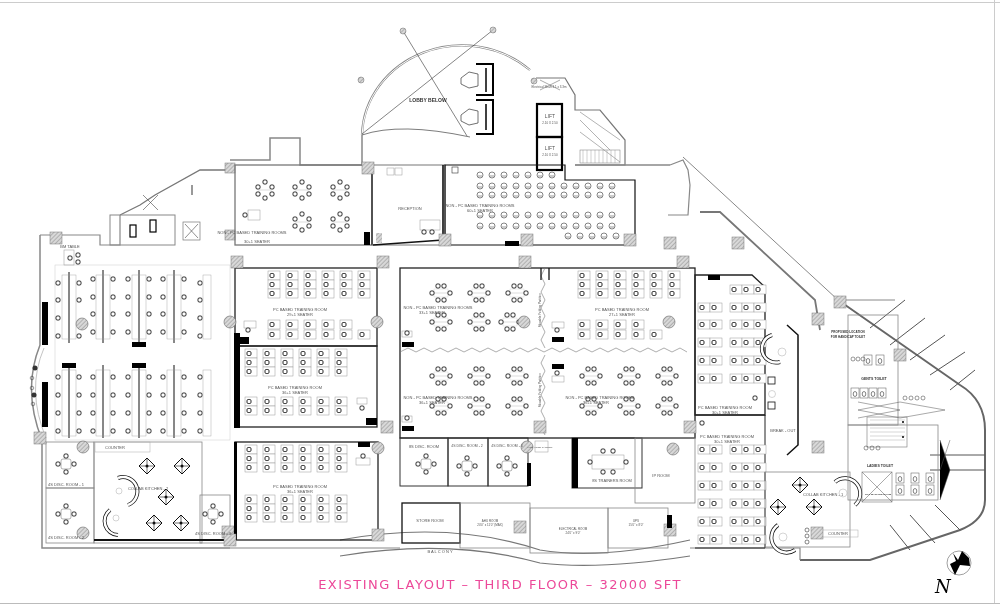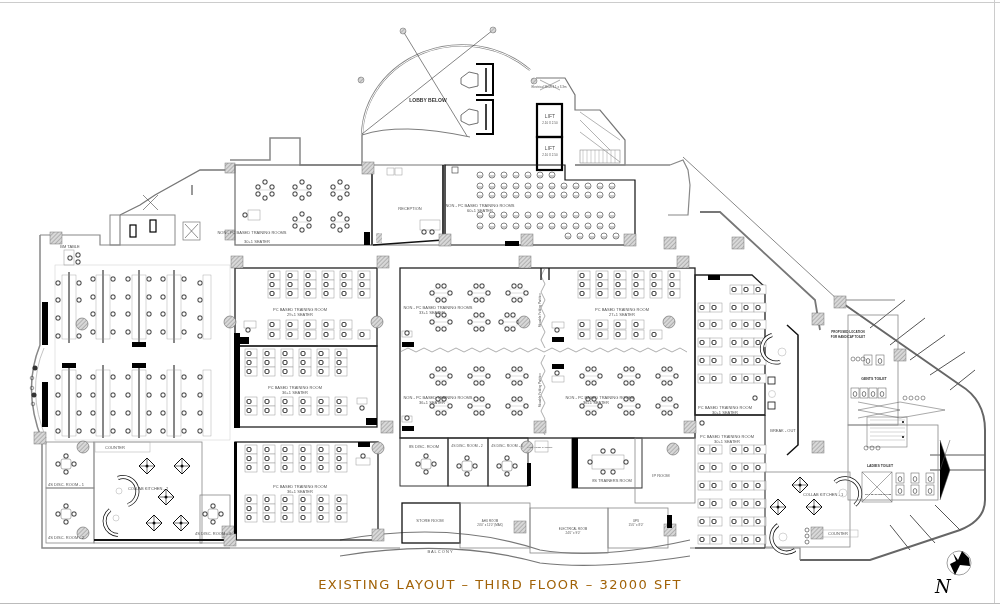--- a/index.html
+++ b/index.html
@@ -8,7 +8,7 @@
   .lbl { position:absolute; font-family:"Liberation Sans", sans-serif; font-size:4px; color:#555; text-align:center; line-height:5px; white-space:nowrap; transform:translate(-50%,-50%); }
   .lbl.b { color:#333; font-weight:bold; }
   .lbl.m { font-size:5px; }
-  #title { position:absolute; left:298px; top:577px; width:404px; text-align:center; font-family:"DejaVu Sans", sans-serif; font-size:13px; letter-spacing:1.5px; color:#a16207; }
+  #title { position:absolute; left:298px; top:577px; width:404px; text-align:center; font-family:"DejaVu Sans", sans-serif; font-size:13px; letter-spacing:1.5px; color:#ec4899; }
   #north-letter { position:absolute; left:935px; top:576px; font-family:"DejaVu Serif", serif; font-style:italic; font-size:18px; color:#000; }
   #frame-bottom { position:absolute; left:0; top:603px; width:1000px; height:1px; background:#bbb; }
   #frame-right { position:absolute; left:994px; top:0; width:1px; height:603px; background:#ccc; }

